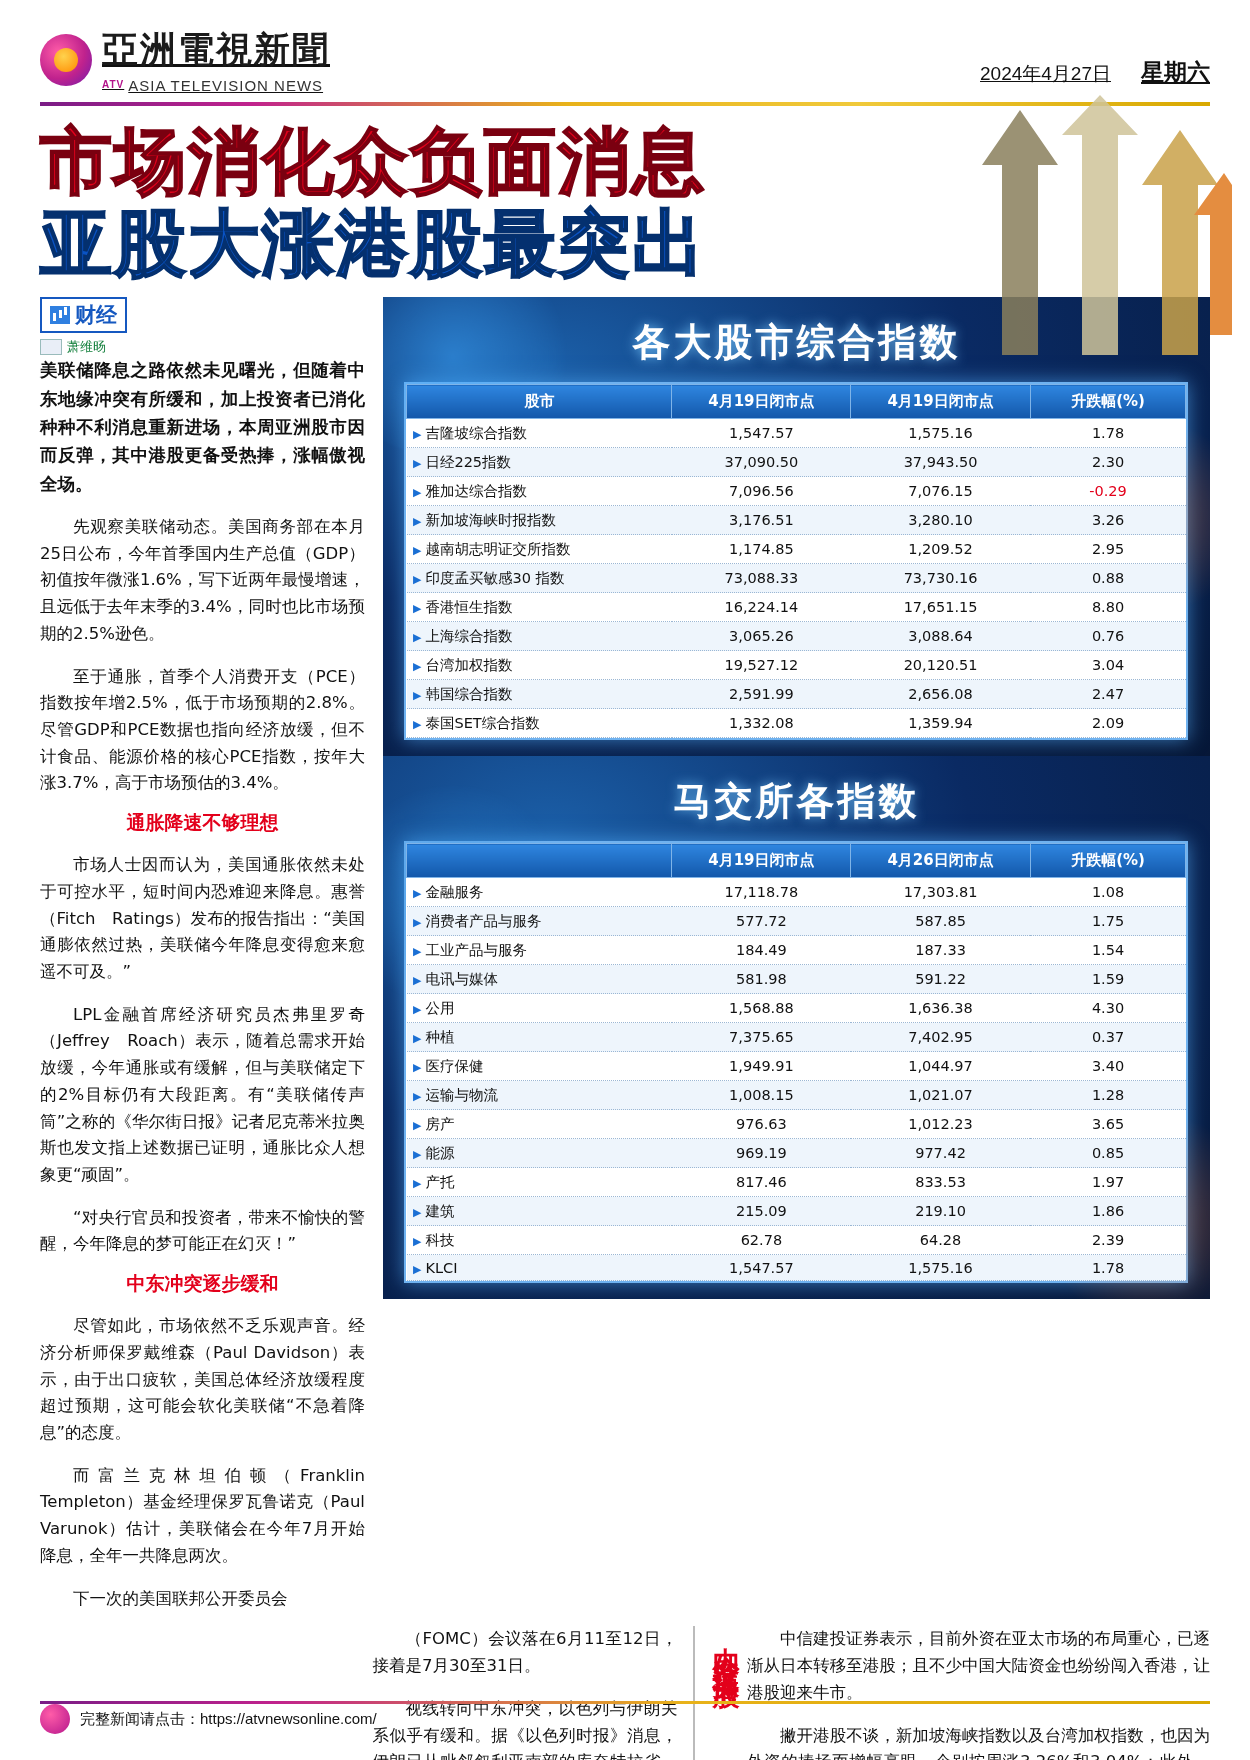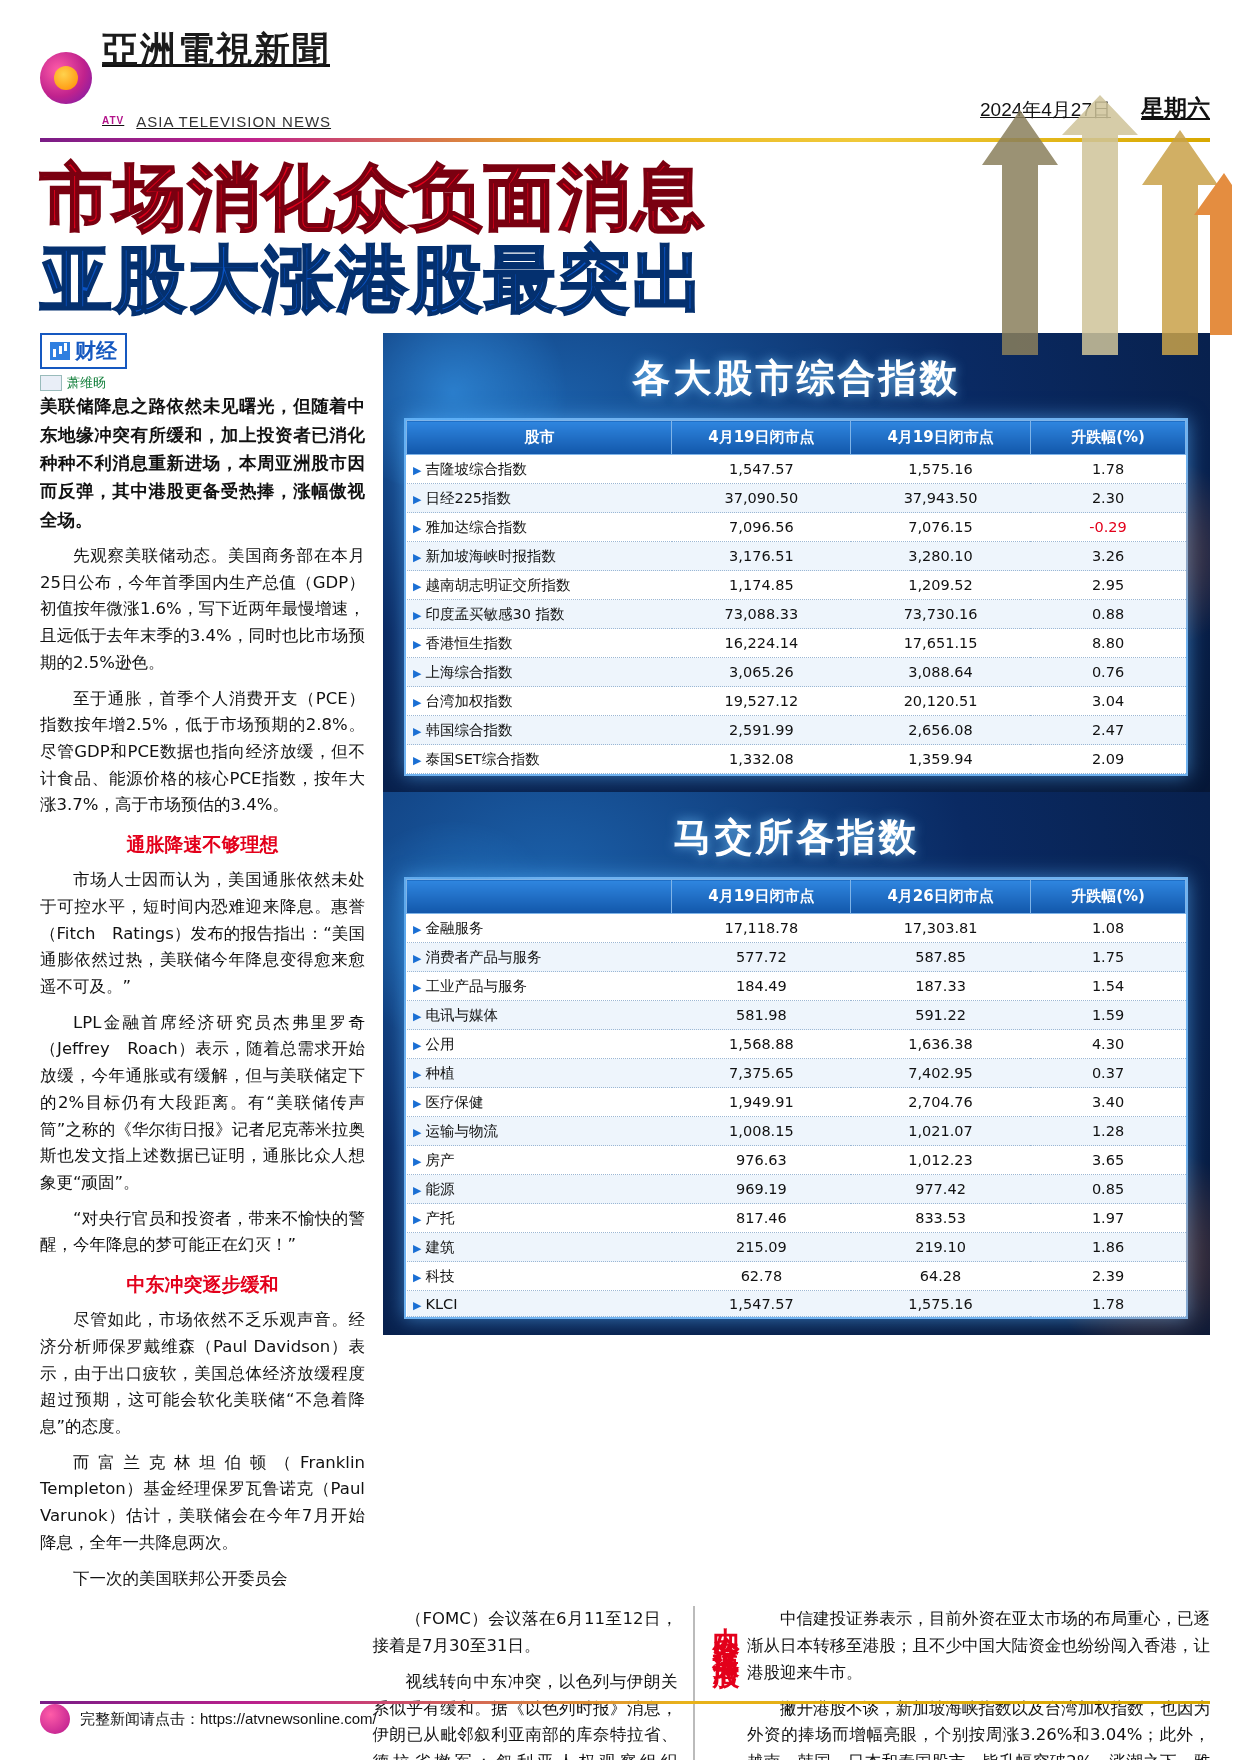--- a/index.html
+++ b/index.html
@@ -112,7 +112,7 @@
       <div class="logo-mark"></div>
       <div>
         <div class="logo-text-cn">亞洲電視新聞</div>
-        <div style="display:flex;align-items:center;gap:12px;margin-top:36px;">
+        <div style="display:flex;align-items:center;gap:4px;">
           <span class="logo-atv">ATV</span>
           <span class="logo-text-en">ASIA TELEVISION NEWS</span>
         </div>

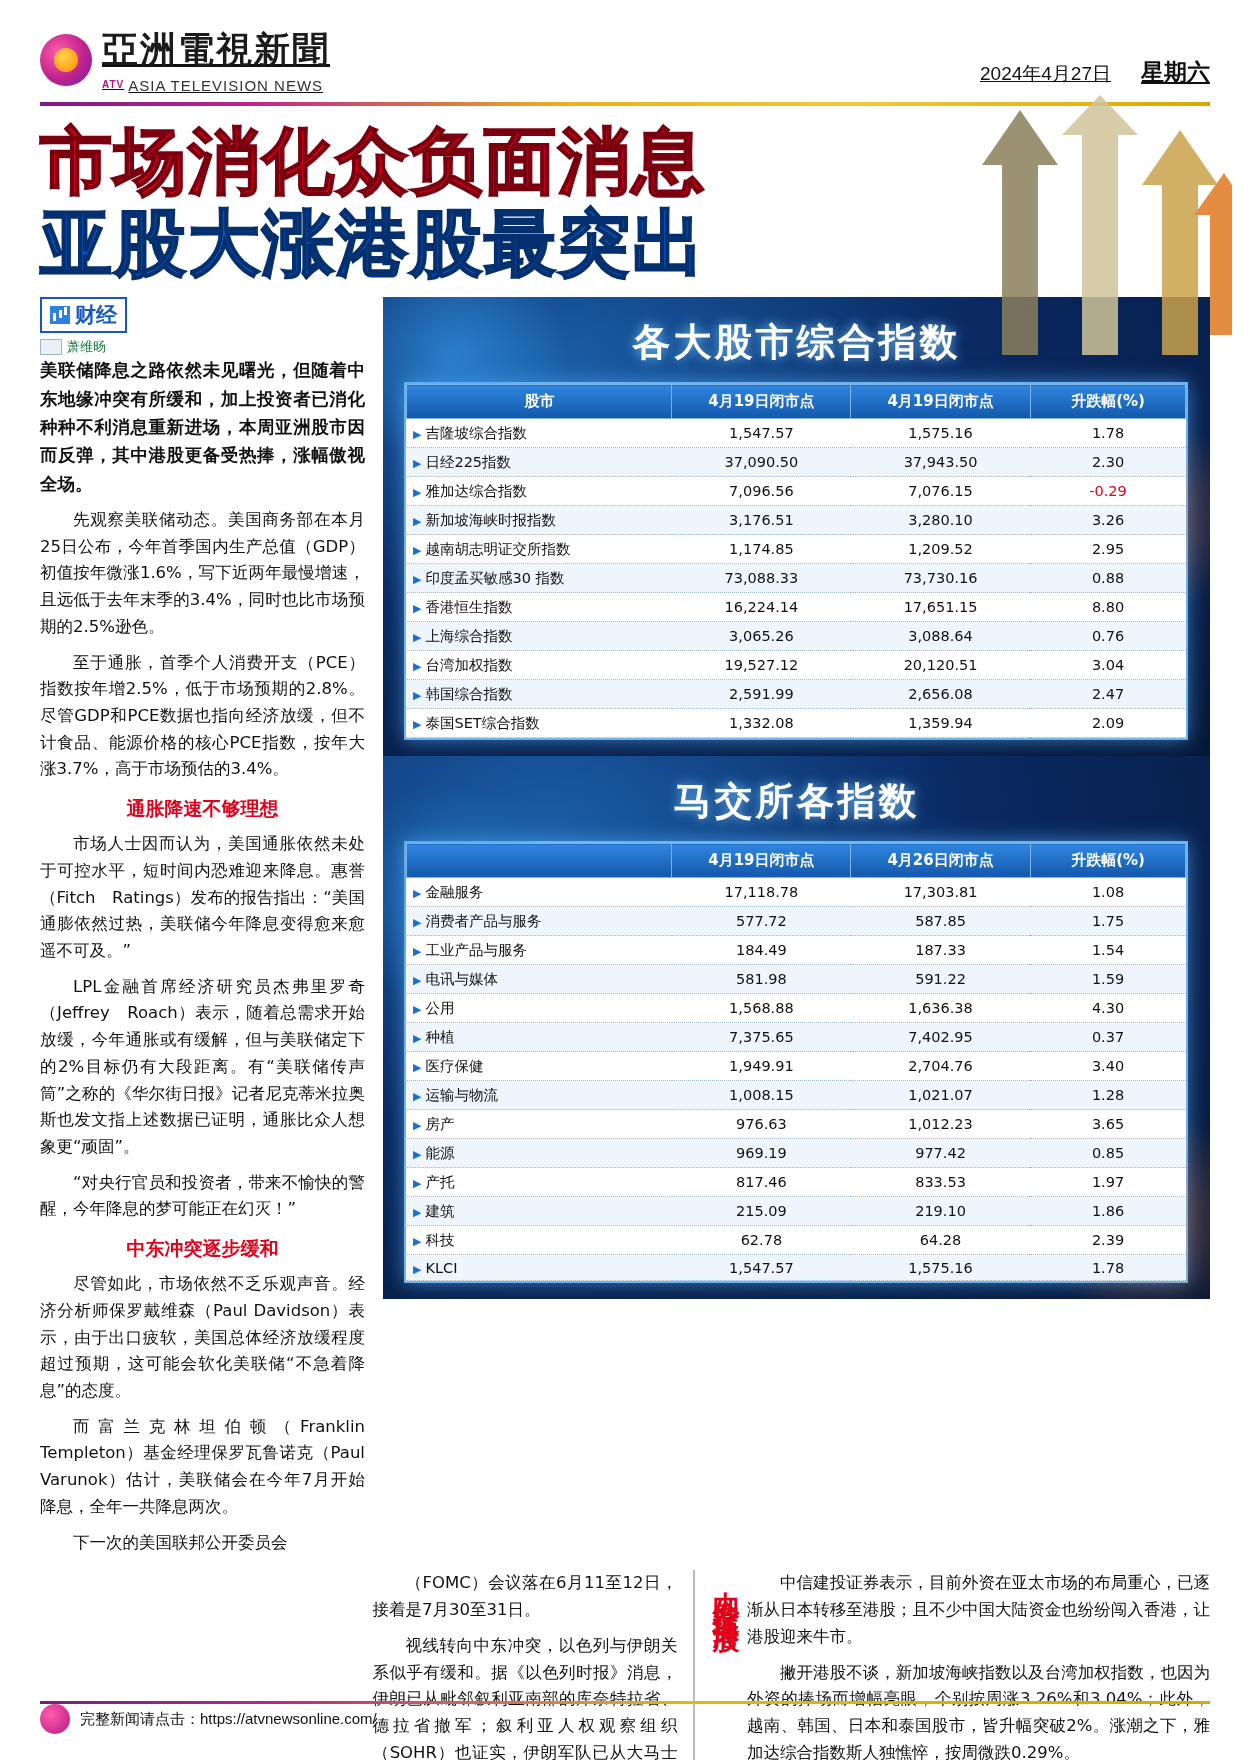--- a/index.html
+++ b/index.html
@@ -60,7 +60,7 @@
 
   .lead { font-size:17.5px; line-height:1.62; text-align:justify; font-weight:bold;
           font-family:"DejaVu Sans","Liberation Sans",sans-serif; }
-  .para { font-size:16.5px; line-height:1.62; text-align:justify; text-indent:2em; margin-top:9px;
+  .para { font-size:16.5px; line-height:1.62; text-align:justify; text-indent:2em; margin-top:16px;
           font-family:"DejaVu Sans","Liberation Sans",sans-serif; }
   .subhead { color:#e3001b; font-weight:bold; font-size:19px; margin:13px 0 4px; text-align:center;
           font-family:"DejaVu Sans","Liberation Sans",sans-serif;}

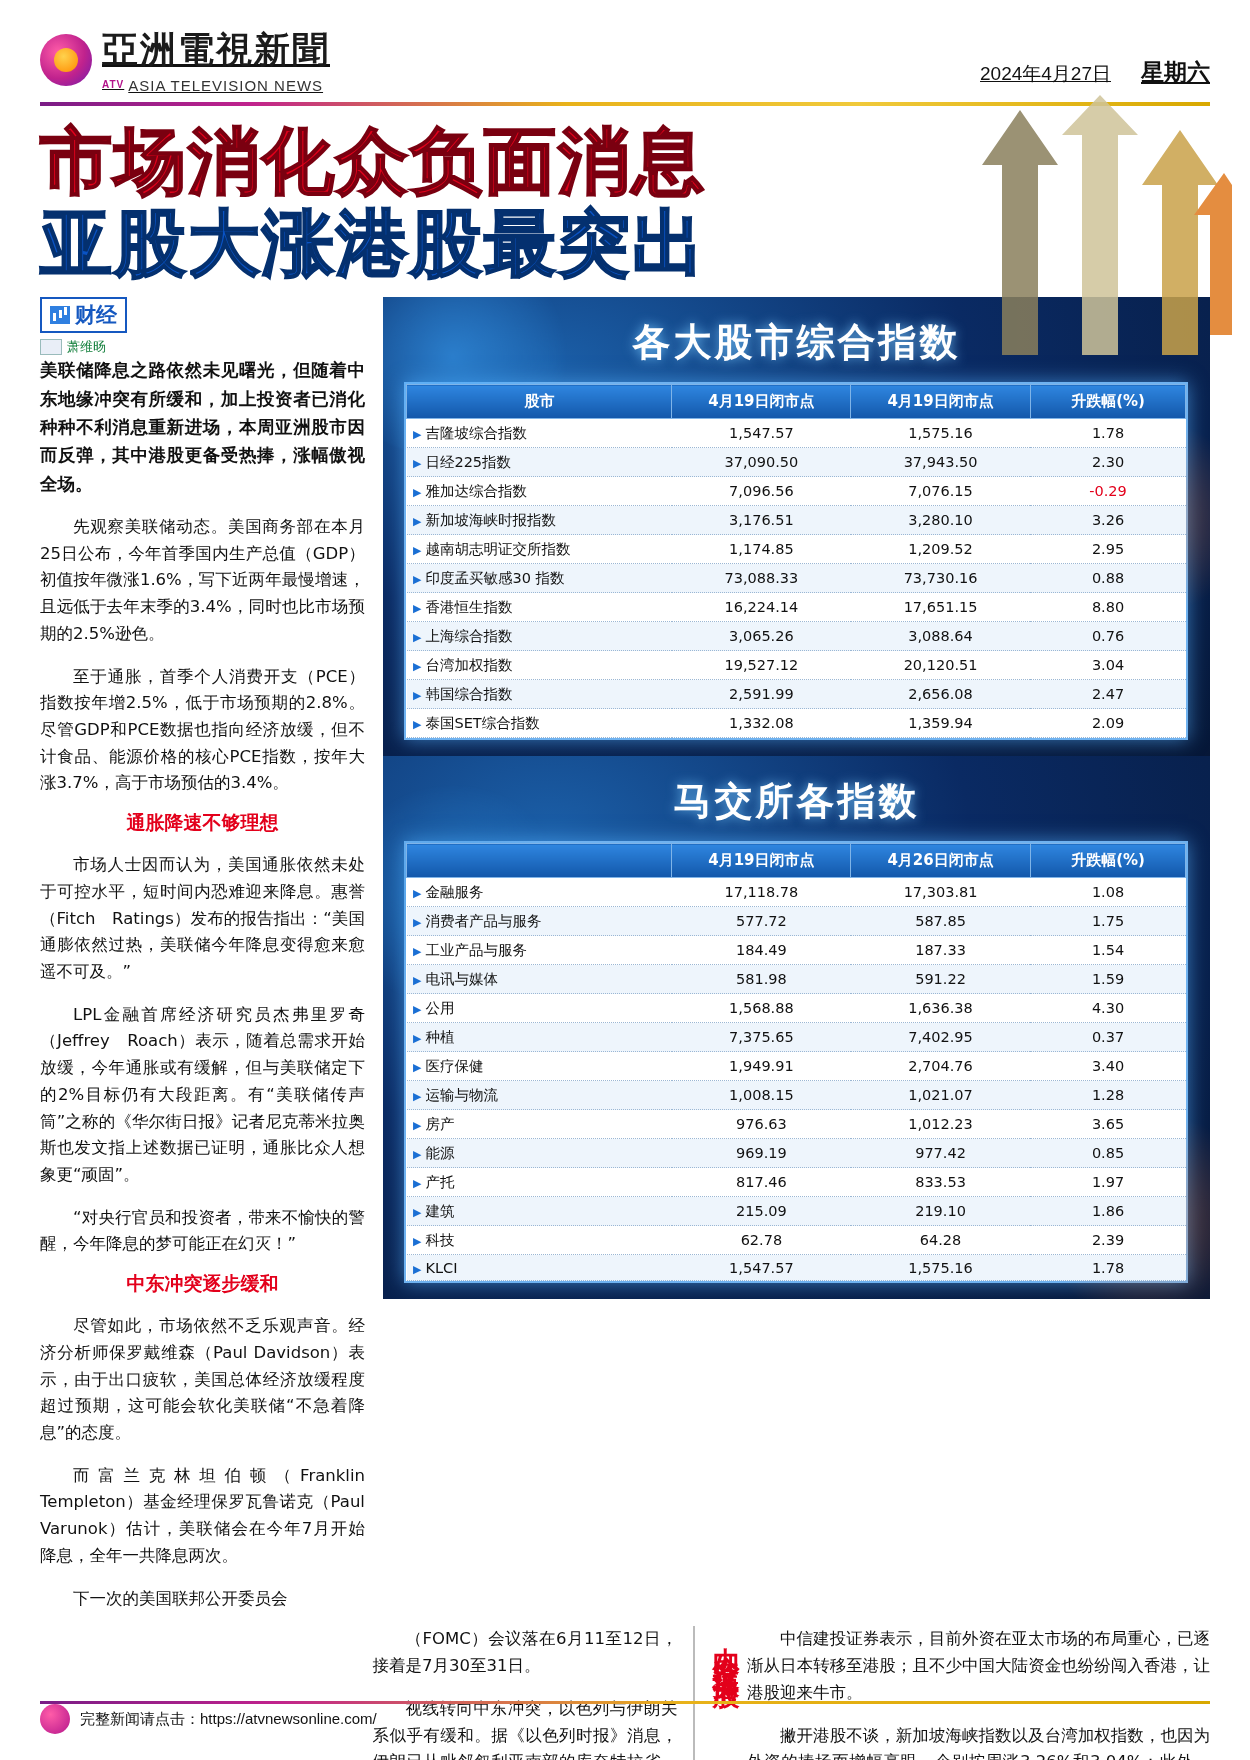--- a/index.html
+++ b/index.html
@@ -307,7 +307,7 @@
                 <tr>
                   <td class="name"><span class="tri">▶</span>医疗保健</td>
                   <td class="num">1,949.91</td>
-                  <td class="num">2,704.76</td>
+                  <td class="num">1,044.97</td>
                   <td class="pct">3.40</td>
                 </tr>
                 <tr class="alt">

